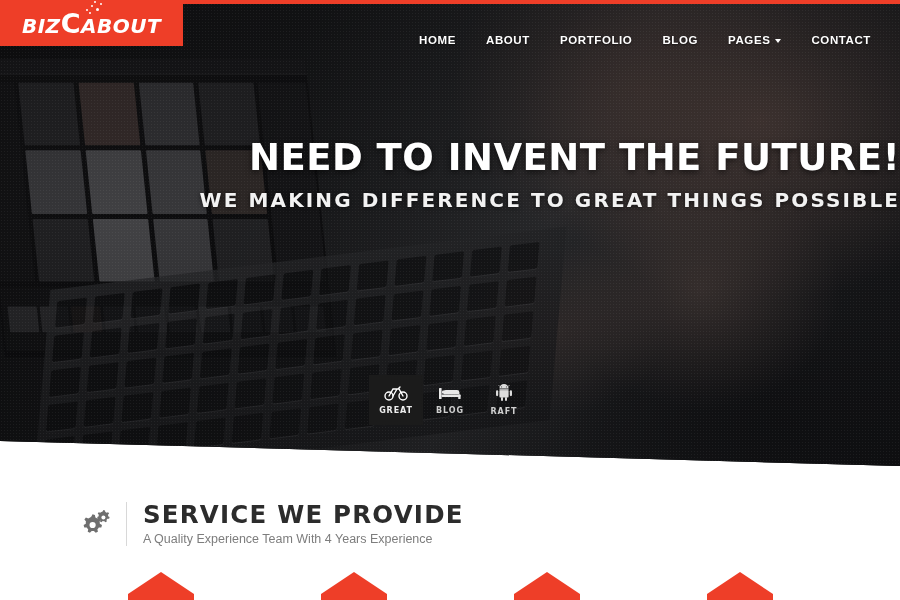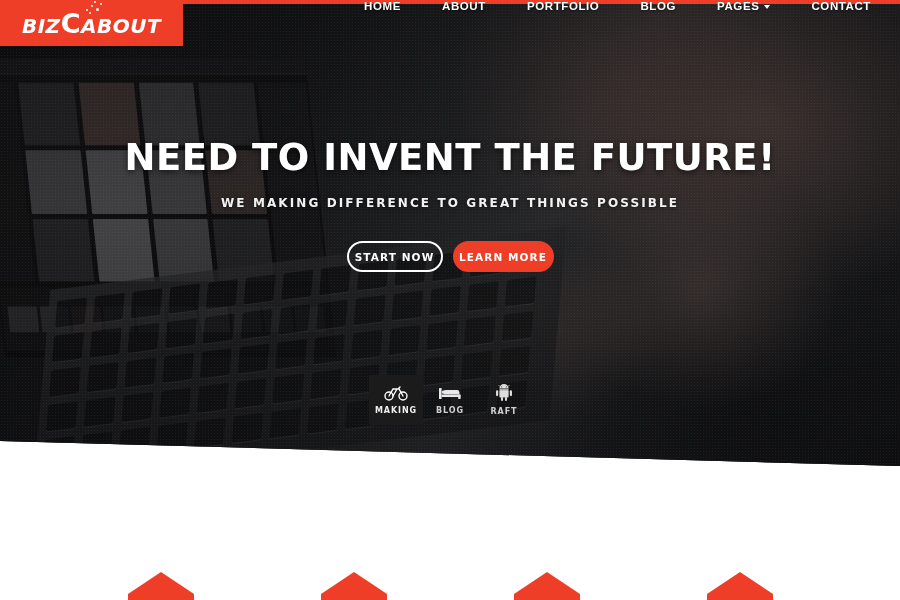--- a/index.html
+++ b/index.html
@@ -131,7 +131,7 @@
 
   nav.mainnav {
     position:absolute; top:0; right:16px; height:46px; z-index:41;
-    display:flex; align-items:flex-start; gap:15px;
+    display:flex; align-items:flex-end; gap:4px;
   }
   nav.mainnav a {
     color:#ffffff; text-decoration:none;

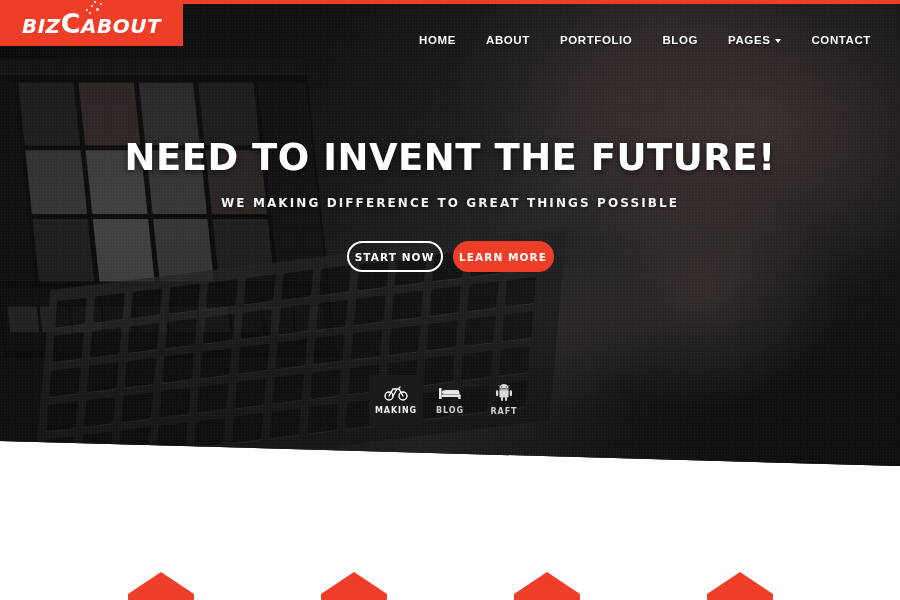--- a/index.html
+++ b/index.html
@@ -148,7 +148,7 @@
   
   .hero-content {
     position:absolute; top:0; left:0; width:736px; height:470px; z-index:30;
-    text-align:center;
+    text-align:right;
   }
   .hero-h1 {
     position:absolute; top:136px; left:0; width:900px;

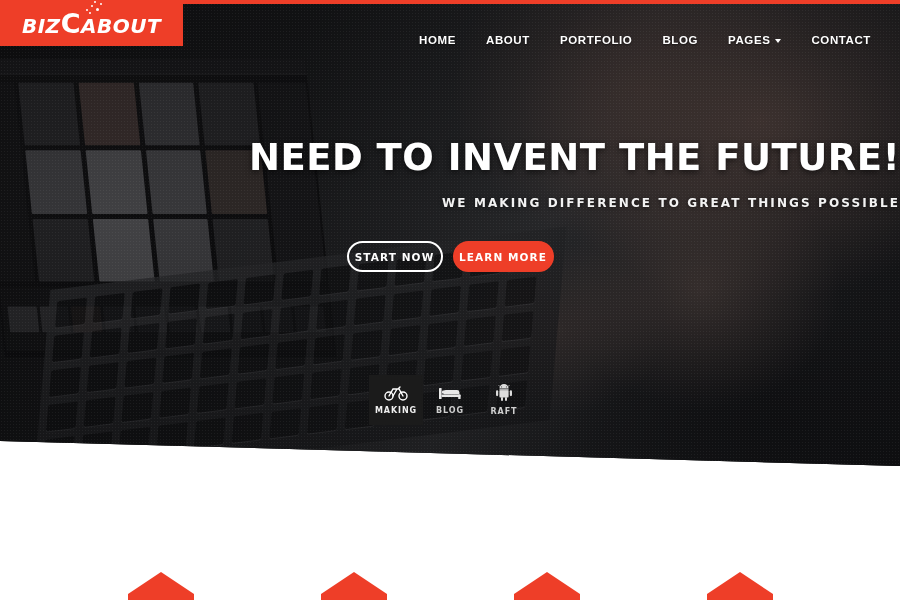--- a/index.html
+++ b/index.html
@@ -157,8 +157,8 @@
     text-shadow:0 2px 6px rgba(0,0,0,.6);
   }
   .hero-sub {
-    position:absolute; top:196px; left:0; width:900px;
-    color:#f2f2f2; font-size:12px; font-weight:bold; letter-spacing:2.1px;
+    position:absolute; top:188px; left:0; width:900px;
+    color:#f2f2f2; font-size:20px; font-weight:bold; letter-spacing:2.1px;
     font-family:"DejaVu Sans", sans-serif;
     text-shadow:0 1px 4px rgba(0,0,0,.6);
   }

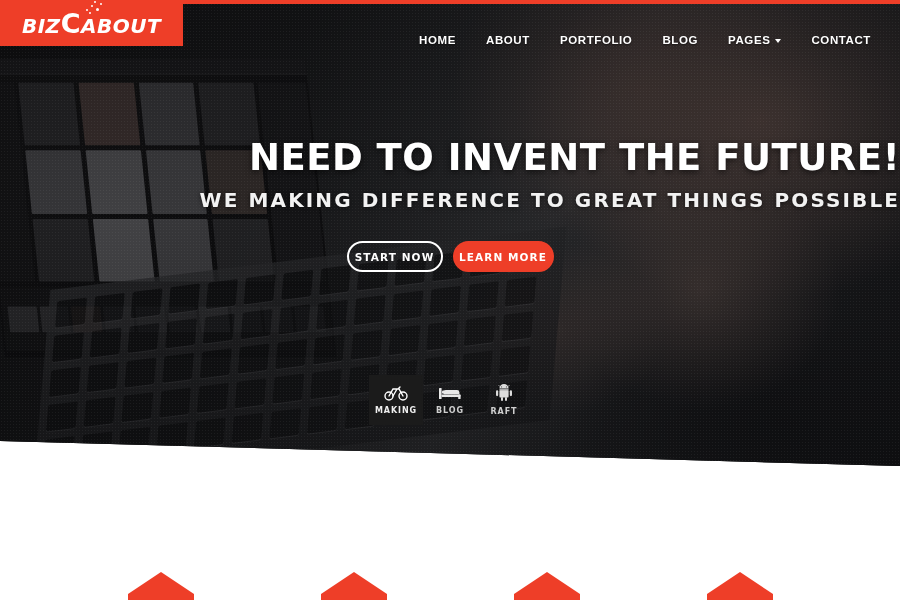--- a/index.html
+++ b/index.html
@@ -379,10 +379,6 @@
   <div class="hero-content">
     <div class="hero-h1">NEED TO INVENT THE FUTURE!</div>
     <div class="hero-sub">WE MAKING DIFFERENCE TO GREAT THINGS POSSIBLE</div>
-    <div class="hero-btns">
-      <div class="btn btn-ghost">START NOW</div>
-      <div class="btn btn-solid">LEARN MORE</div>
-    </div>
   </div>
 
   <div class="tiles">

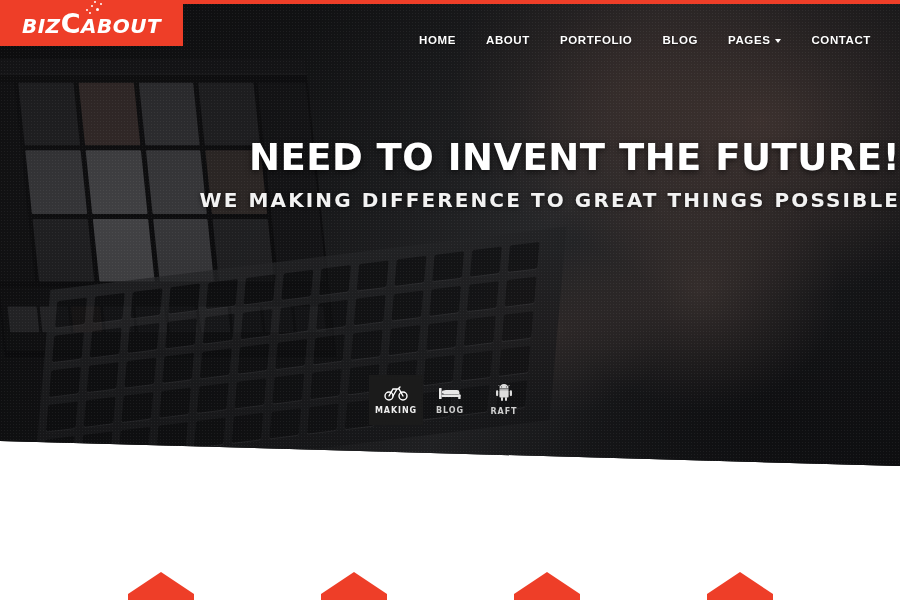--- a/index.html
+++ b/index.html
@@ -391,7 +391,7 @@
           <path d="M5 11 L9 4 L15 4 L19 11 M9 11 L13 4 M14 4 L16 2" stroke-linecap="round"></path>
         </svg>
       </span>
-      <span class="lbl">MAKING</span>
+      <span class="lbl">GREAT</span>
     </div>
 
     <div class="tile muted">

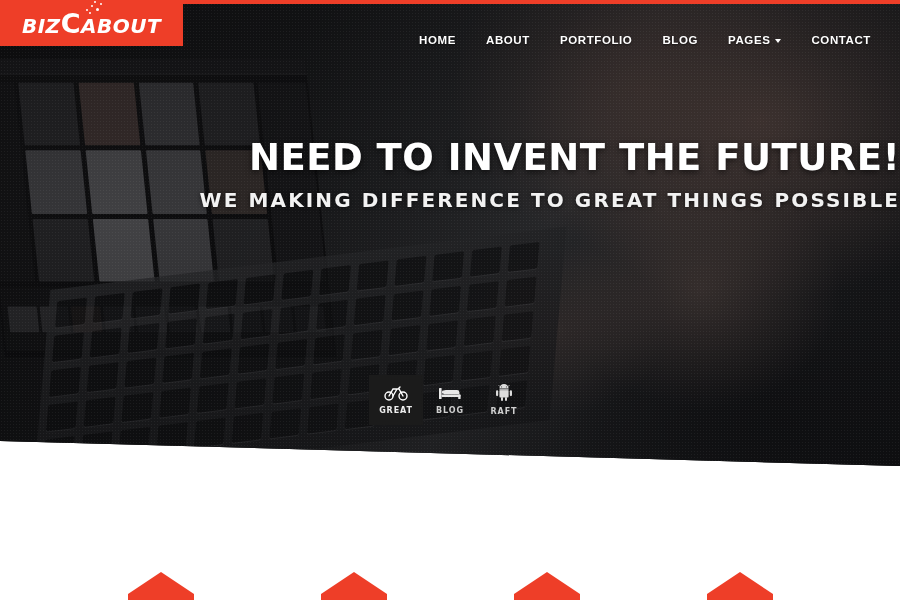--- a/index.html
+++ b/index.html
@@ -426,6 +426,21 @@
     </div>
   </div>
 
+  <div class="service-head">
+    <span class="gears">
+      <svg width="34" height="34" viewBox="0 0 34 34" fill="#6f6f6f">
+        <path d="M13.4 9.6 l1.1 -2.3 l2.4 0.6 l0.5 2.5 a6 6 0 0 1 1.9 1.1 l2.4 -0.9 l1.5 2 l-1.6 2 a6 6 0 0 1 0.2 2.2 l2.2 1.2 l-0.7 2.4 l-2.5 0.1 a6 6 0 0 1 -1.4 1.7 l0.5 2.5 l-2.2 1.1 l-1.8 -1.8 a6 6 0 0 1 -2.2 0 l-1.8 1.8 l-2.2 -1.1 l0.5 -2.5 a6 6 0 0 1 -1.4 -1.7 l-2.5 -0.1 l-0.7 -2.4 l2.2 -1.2 a6 6 0 0 1 0.2 -2.2 l-1.6 -2 l1.5 -2 l2.4 0.9 a6 6 0 0 1 1.9 -1.1 Z"></path>
+        <circle cx="14.6" cy="18" r="3.1" fill="#ffffff"></circle>
+        <path d="M24.6 4.6 l0.8 -1.5 l1.6 0.4 l0.3 1.6 a4 4 0 0 1 1.2 0.7 l1.6 -0.6 l1 1.3 l-1.1 1.3 a4 4 0 0 1 0.1 1.5 l1.5 0.8 l-0.5 1.6 l-1.7 0.1 a4 4 0 0 1 -0.9 1.1 l0.3 1.7 l-1.5 0.7 l-1.2 -1.2 a4 4 0 0 1 -1.4 0 l-1.2 1.2 l-1.5 -0.7 l0.3 -1.7 a4 4 0 0 1 -0.9 -1.1 l-1.7 -0.1 l-0.5 -1.6 l1.5 -0.8 a4 4 0 0 1 0.1 -1.5 l-1.1 -1.3 l1 -1.3 l1.6 0.6 a4 4 0 0 1 1.2 -0.7 Z"></path>
+        <circle cx="25.4" cy="10.4" r="2" fill="#ffffff"></circle>
+      </svg>
+    </span>
+    <span class="vrule"></span>
+    <span class="service-titles">
+      <div class="service-title">SERVICE WE PROVIDE</div>
+      <div class="service-sub">A Quality Experience Team With 4 Years Experience</div>
+    </span>
+  </div>
 
   <div class="cards">
     <div class="card-arrow">

